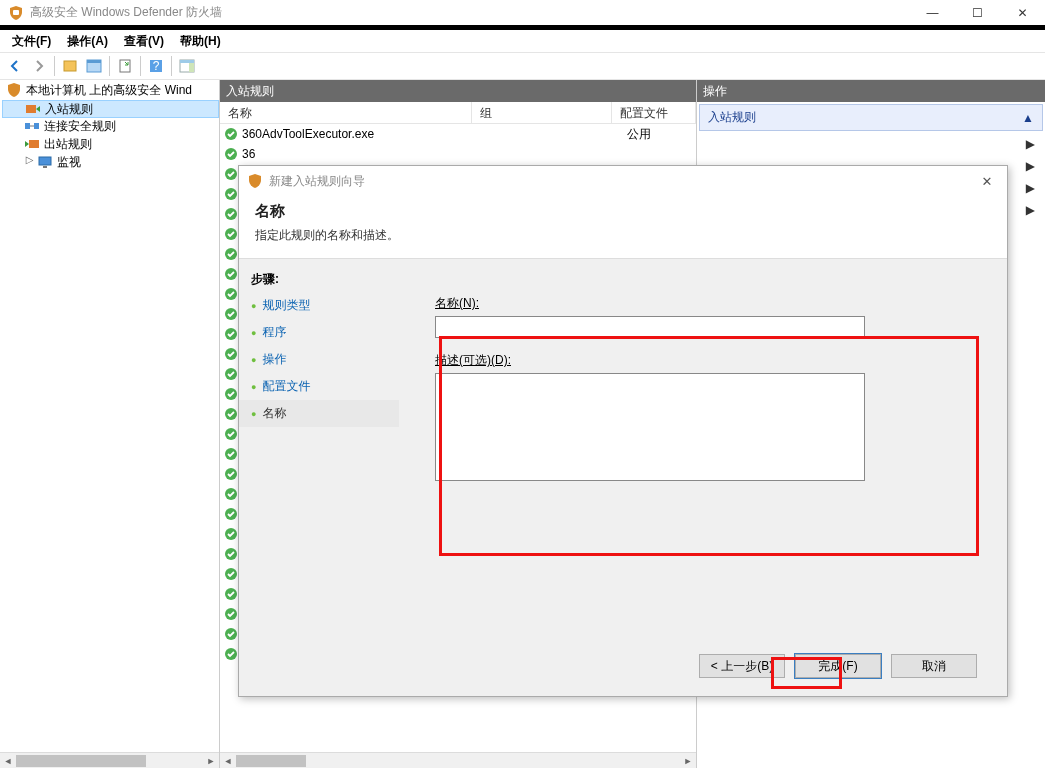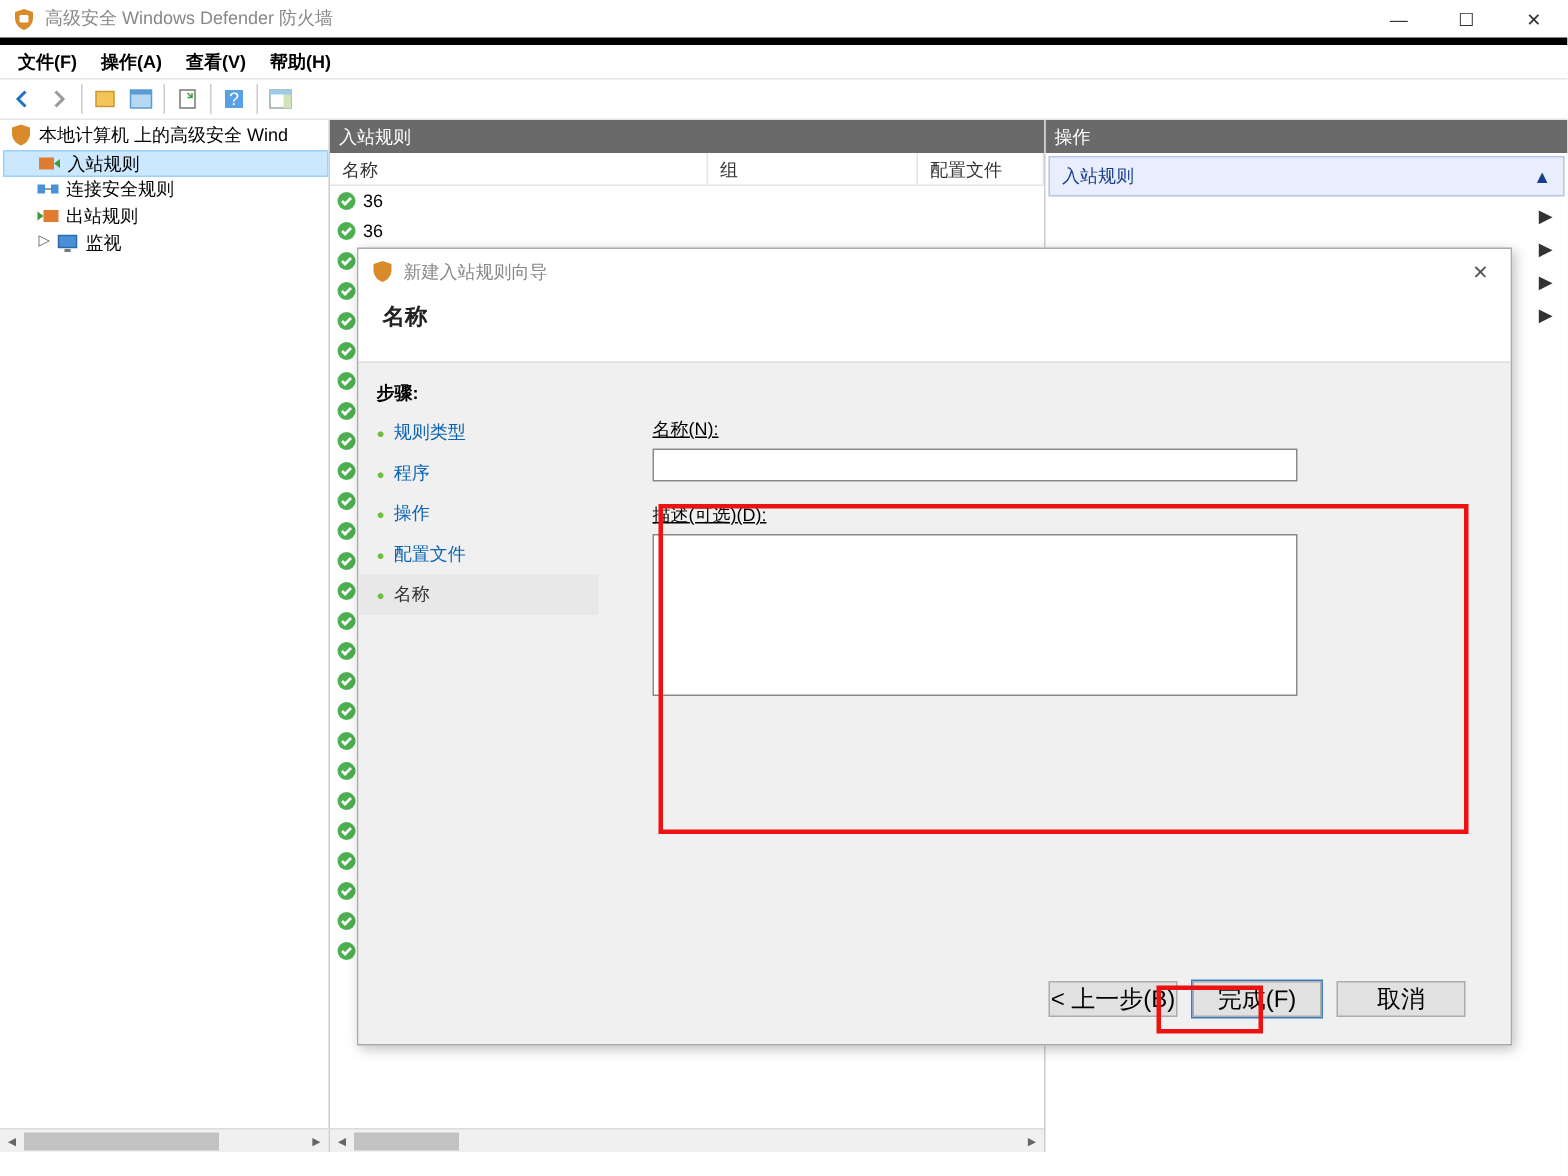--- a/index.html
+++ b/index.html
@@ -222,6 +222,15 @@
             <circle cx="7" cy="7" r="6" fill="#4caf50"></circle>
             <path d="M4 7l2 2 4-4" stroke="#fff" stroke-width="1.8" fill="none"></path>
           </svg>
+          <span class="c-name">360AdvToolExecutor.exe</span>
+          <span class="c-group"></span>
+          <span class="c-profile">公用</span>
+        </div>
+        <div class="list-row">
+          <svg class="check" viewBox="0 0 14 14">
+            <circle cx="7" cy="7" r="6" fill="#4caf50"></circle>
+            <path d="M4 7l2 2 4-4" stroke="#fff" stroke-width="1.8" fill="none"></path>
+          </svg>
           <span class="c-name">36</span>
           <span class="c-group"></span>
           <span class="c-profile"></span>

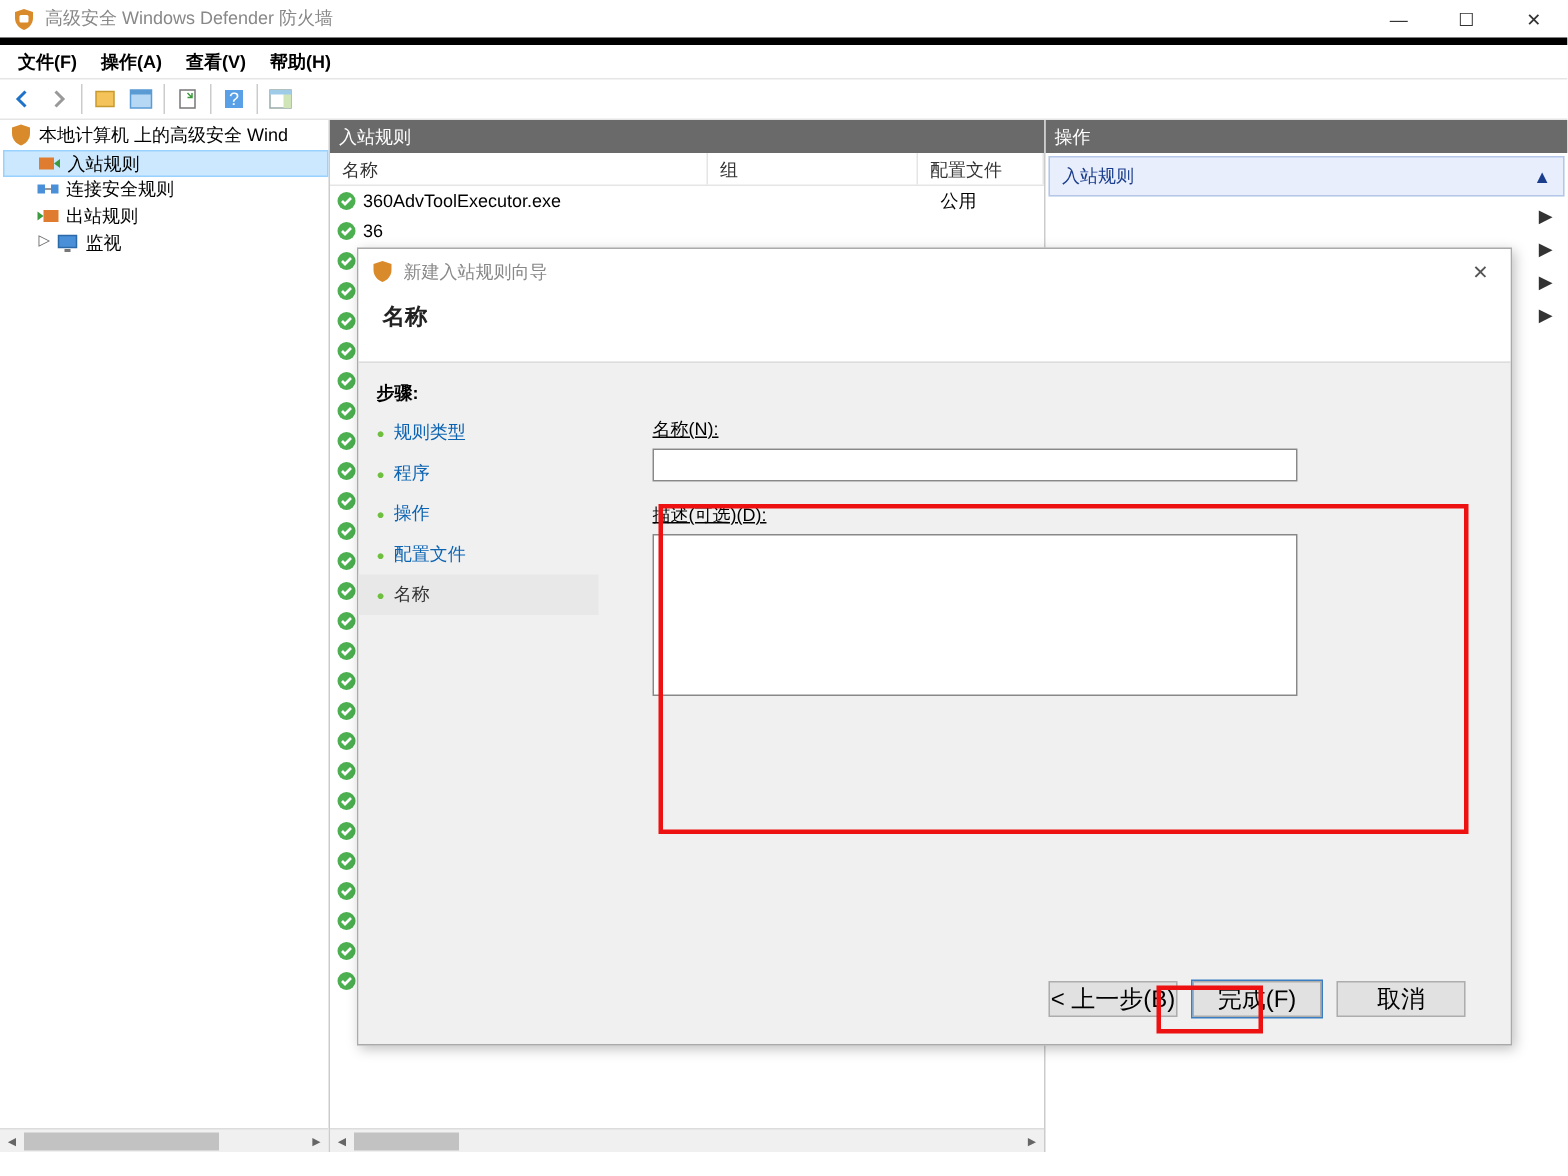--- a/index.html
+++ b/index.html
@@ -491,6 +491,7 @@
   </div>
   <div class="dlg-head">
     <h1>名称</h1>
+    <p>指定此规则的名称和描述。</p>
   </div>
   <div class="dlg-body">
     <div class="dlg-steps">

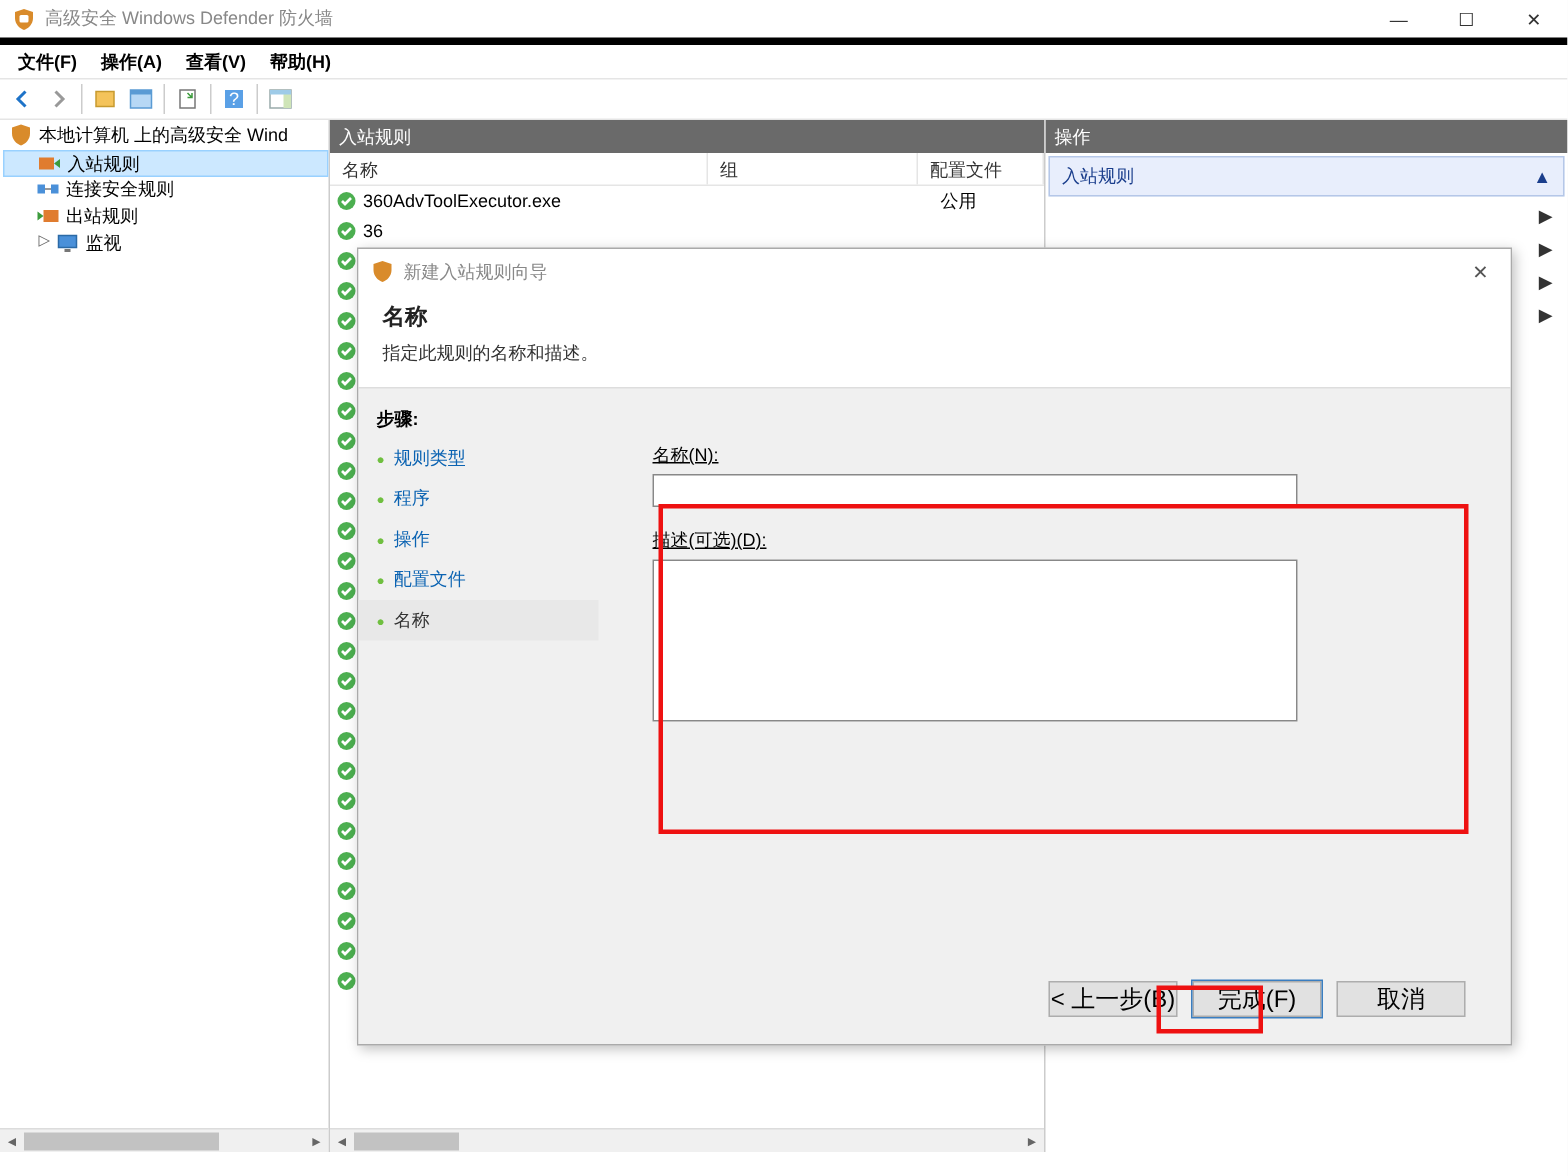--- a/index.html
+++ b/index.html
@@ -85,7 +85,7 @@
 .textarea { width: 430px; height: 108px; border: 1px solid #888; background: #fff; padding: 2px 4px; resize: none; }
 
 .dlg-buttons { position: absolute; right: 30px; bottom: 18px; display: flex; gap: 10px; }
-.dlg-buttons button { width: 86px; height: 24px; background: #e1e1e1; border: 1px solid #adadad; cursor: default; font-size: 16px; }
+.dlg-buttons button { width: 86px; height: 24px; background: #e1e1e1; border: 1px solid #adadad; cursor: default; font-size: 12px; }
 .dlg-buttons .primary { outline: 1px solid #3a7ec1; }
 
 

